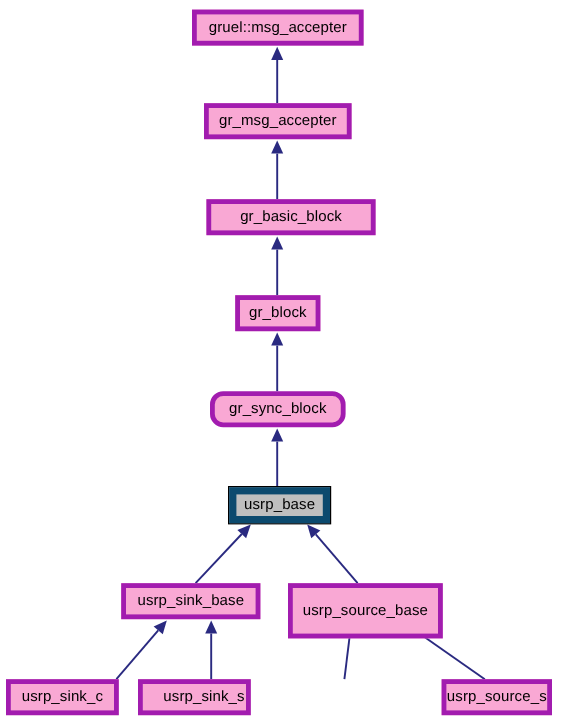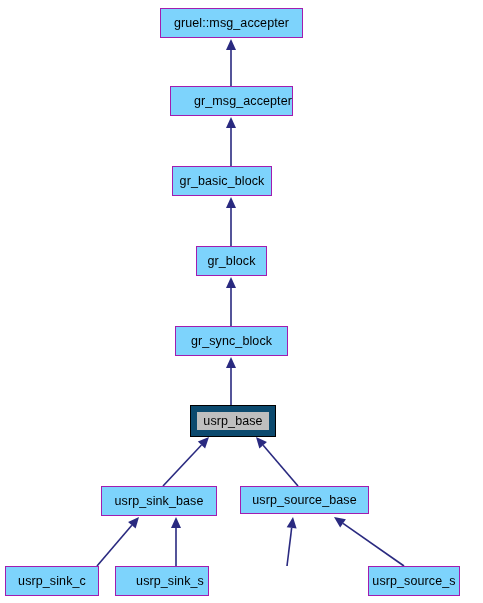--- a/index.html
+++ b/index.html
@@ -25,8 +25,8 @@
   .node {
     position: absolute;
     box-sizing: border-box;
-    background: #7dd3fc;
-    border: 1px solid #a21caf;
+    background: #f9a8d4;
+    border: 4px solid #a21caf;
     color: #000000;
     font-size: 12.5px;
     line-height: 1;

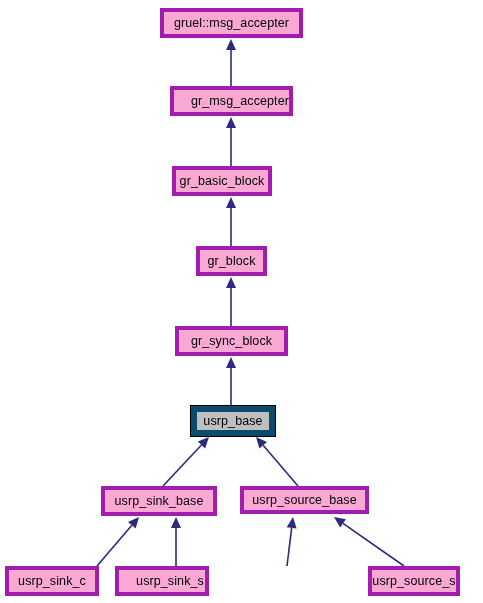--- a/index.html
+++ b/index.html
@@ -100,7 +100,7 @@
 <div class="node" style="left: 160px; top: 8px; width: 143px; height: 30px;">
       <span class="node-label">gruel::msg_accepter</span>
     </div>
-    <div class="node" style="left: 170px; top: 86px; width: 123px; height: 30px; justify-content: flex-end;">
+    <div class="node" style="left: 170px; top: 86px; width: 123px; height: 30px;">
       <span class="node-label">gr_msg_accepter</span>
     </div>
     <div class="node" style="left: 172px; top: 166px; width: 100px; height: 30px;">

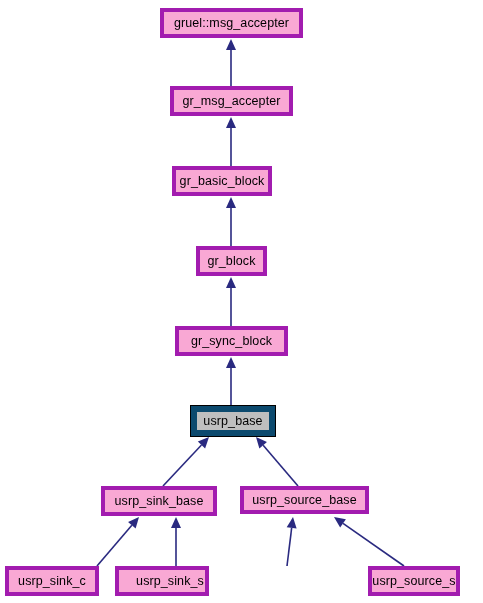--- a/index.html
+++ b/index.html
@@ -103,7 +103,7 @@
     <div class="node" style="left: 170px; top: 86px; width: 123px; height: 30px;">
       <span class="node-label">gr_msg_accepter</span>
     </div>
-    <div class="node" style="left: 172px; top: 166px; width: 100px; height: 30px;">
+    <div class="node" style="left: 172px; top: 166px; width: 141px; height: 30px;">
       <span class="node-label">gr_basic_block</span>
     </div>
     <div class="node" style="left: 196px; top: 246px; width: 71px; height: 30px;">

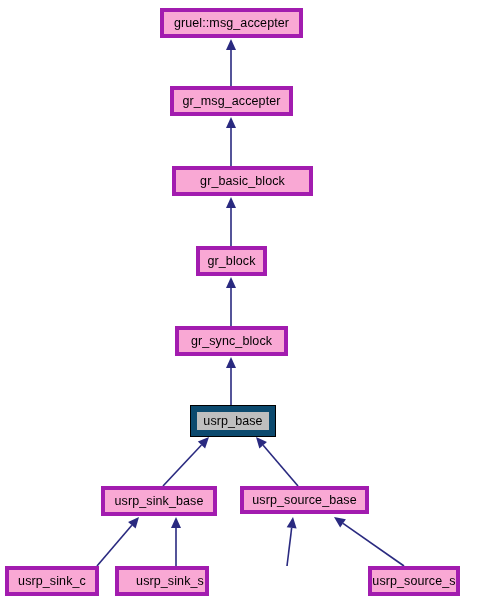--- a/index.html
+++ b/index.html
@@ -109,7 +109,7 @@
     <div class="node" style="left: 196px; top: 246px; width: 71px; height: 30px;">
       <span class="node-label">gr_block</span>
     </div>
-    <div class="node" style="left: 175px; top: 326px; width: 113px; height: 30px;">
+    <div class="node" style="left: 175px; top: 326px; width: 113px; height: 30px; border-radius: 11px;">
       <span class="node-label">gr_sync_block</span>
     </div>
     <div class="node highlight" style="left: 191px; top: 406px; width: 84px; height: 30px;">

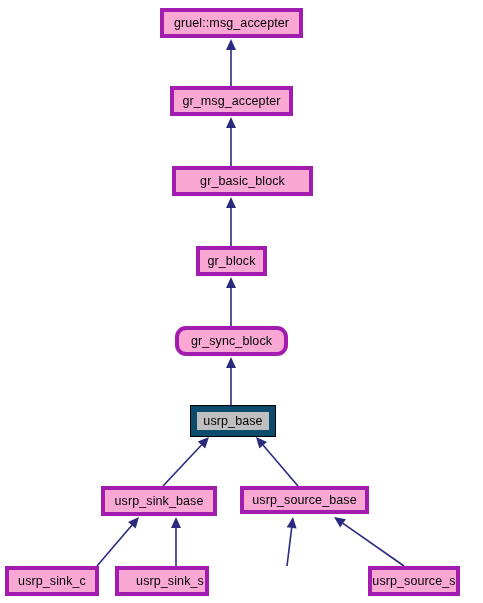--- a/index.html
+++ b/index.html
@@ -118,7 +118,7 @@
     <div class="node" style="left: 101px; top: 486px; width: 116px; height: 30px;">
       <span class="node-label">usrp_sink_base</span>
     </div>
-    <div class="node" style="left: 240px; top: 486px; width: 129px; height: 28px;">
+    <div class="node" style="left: 240px; top: 486px; width: 129px; height: 46px;">
       <span class="node-label">usrp_source_base</span>
     </div>
     <div class="node" style="left: 5px; top: 566px; width: 94px; height: 30px;">

